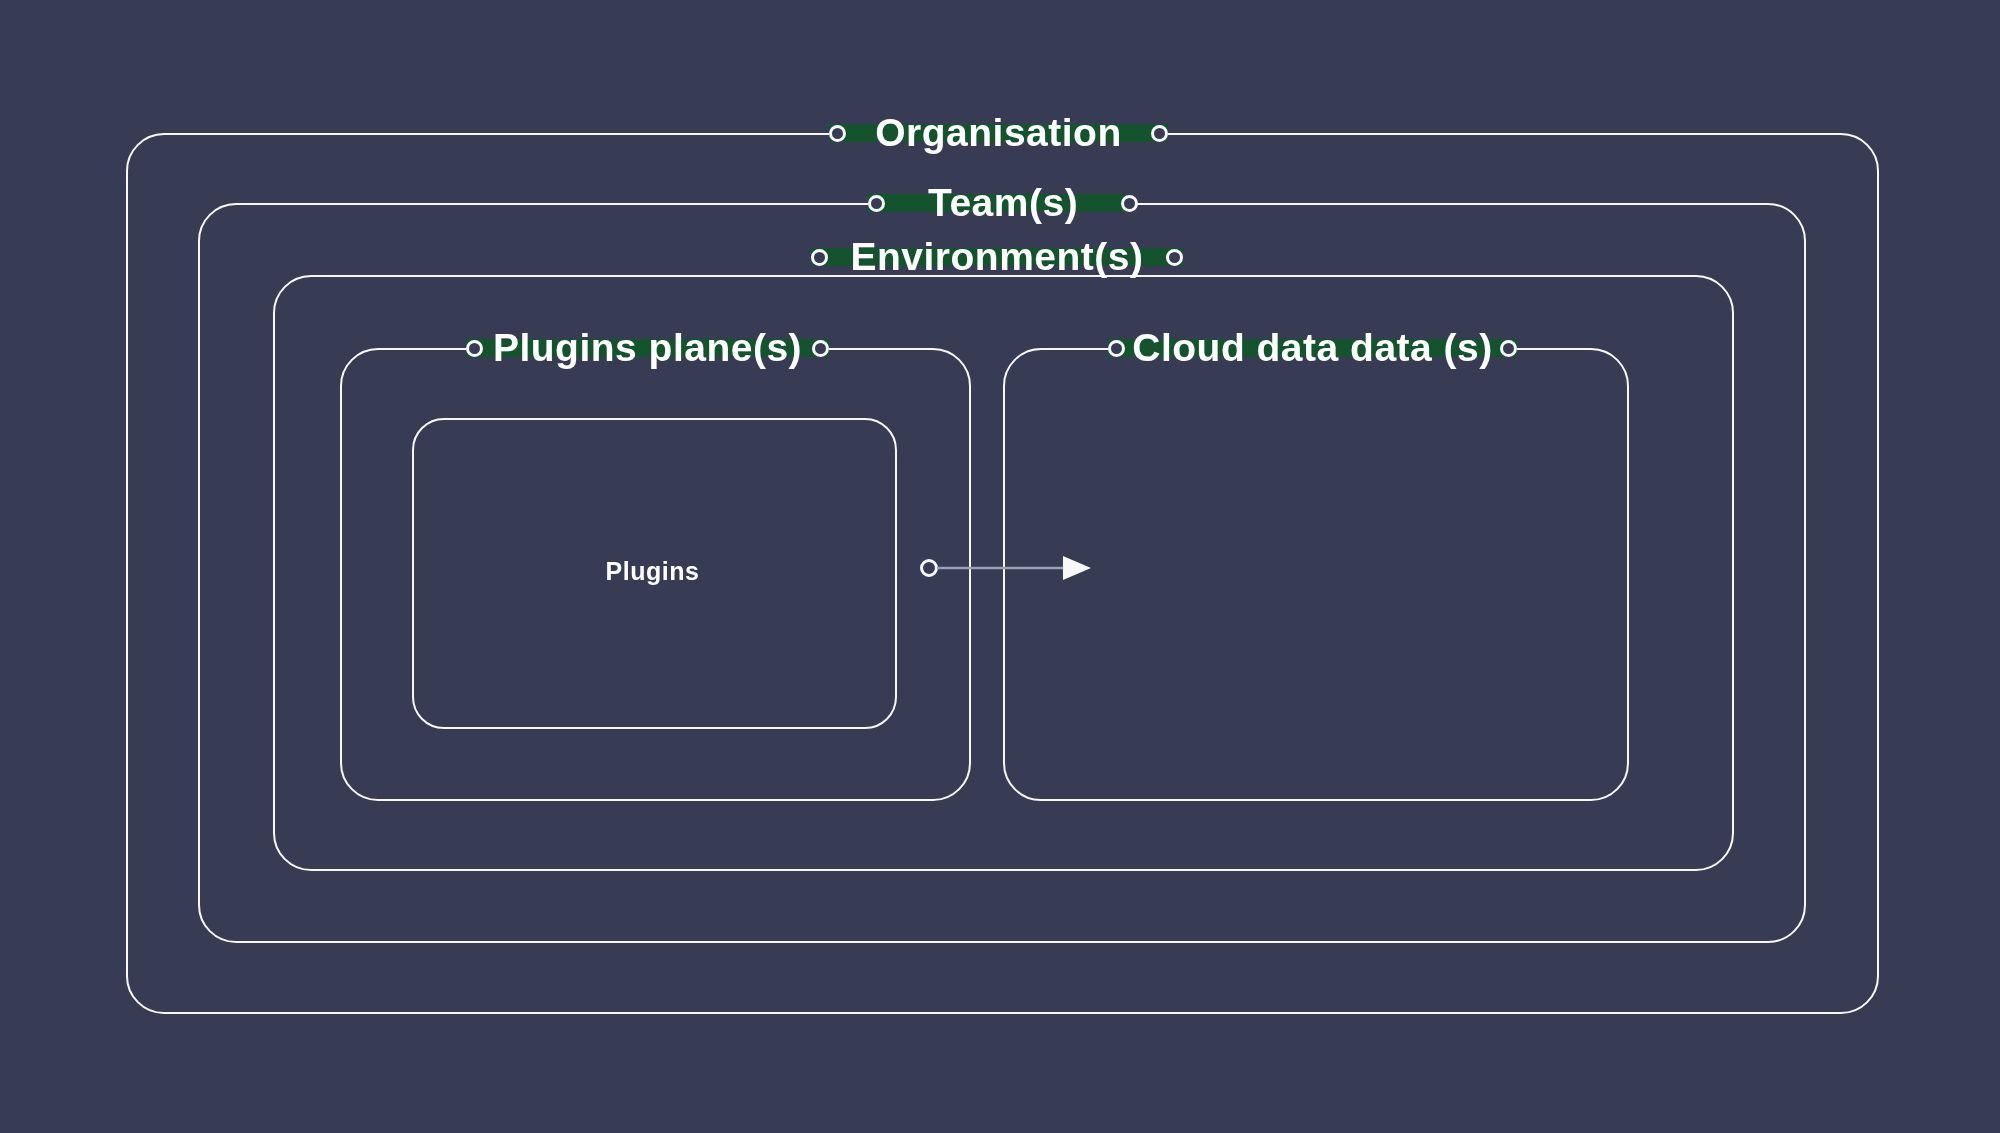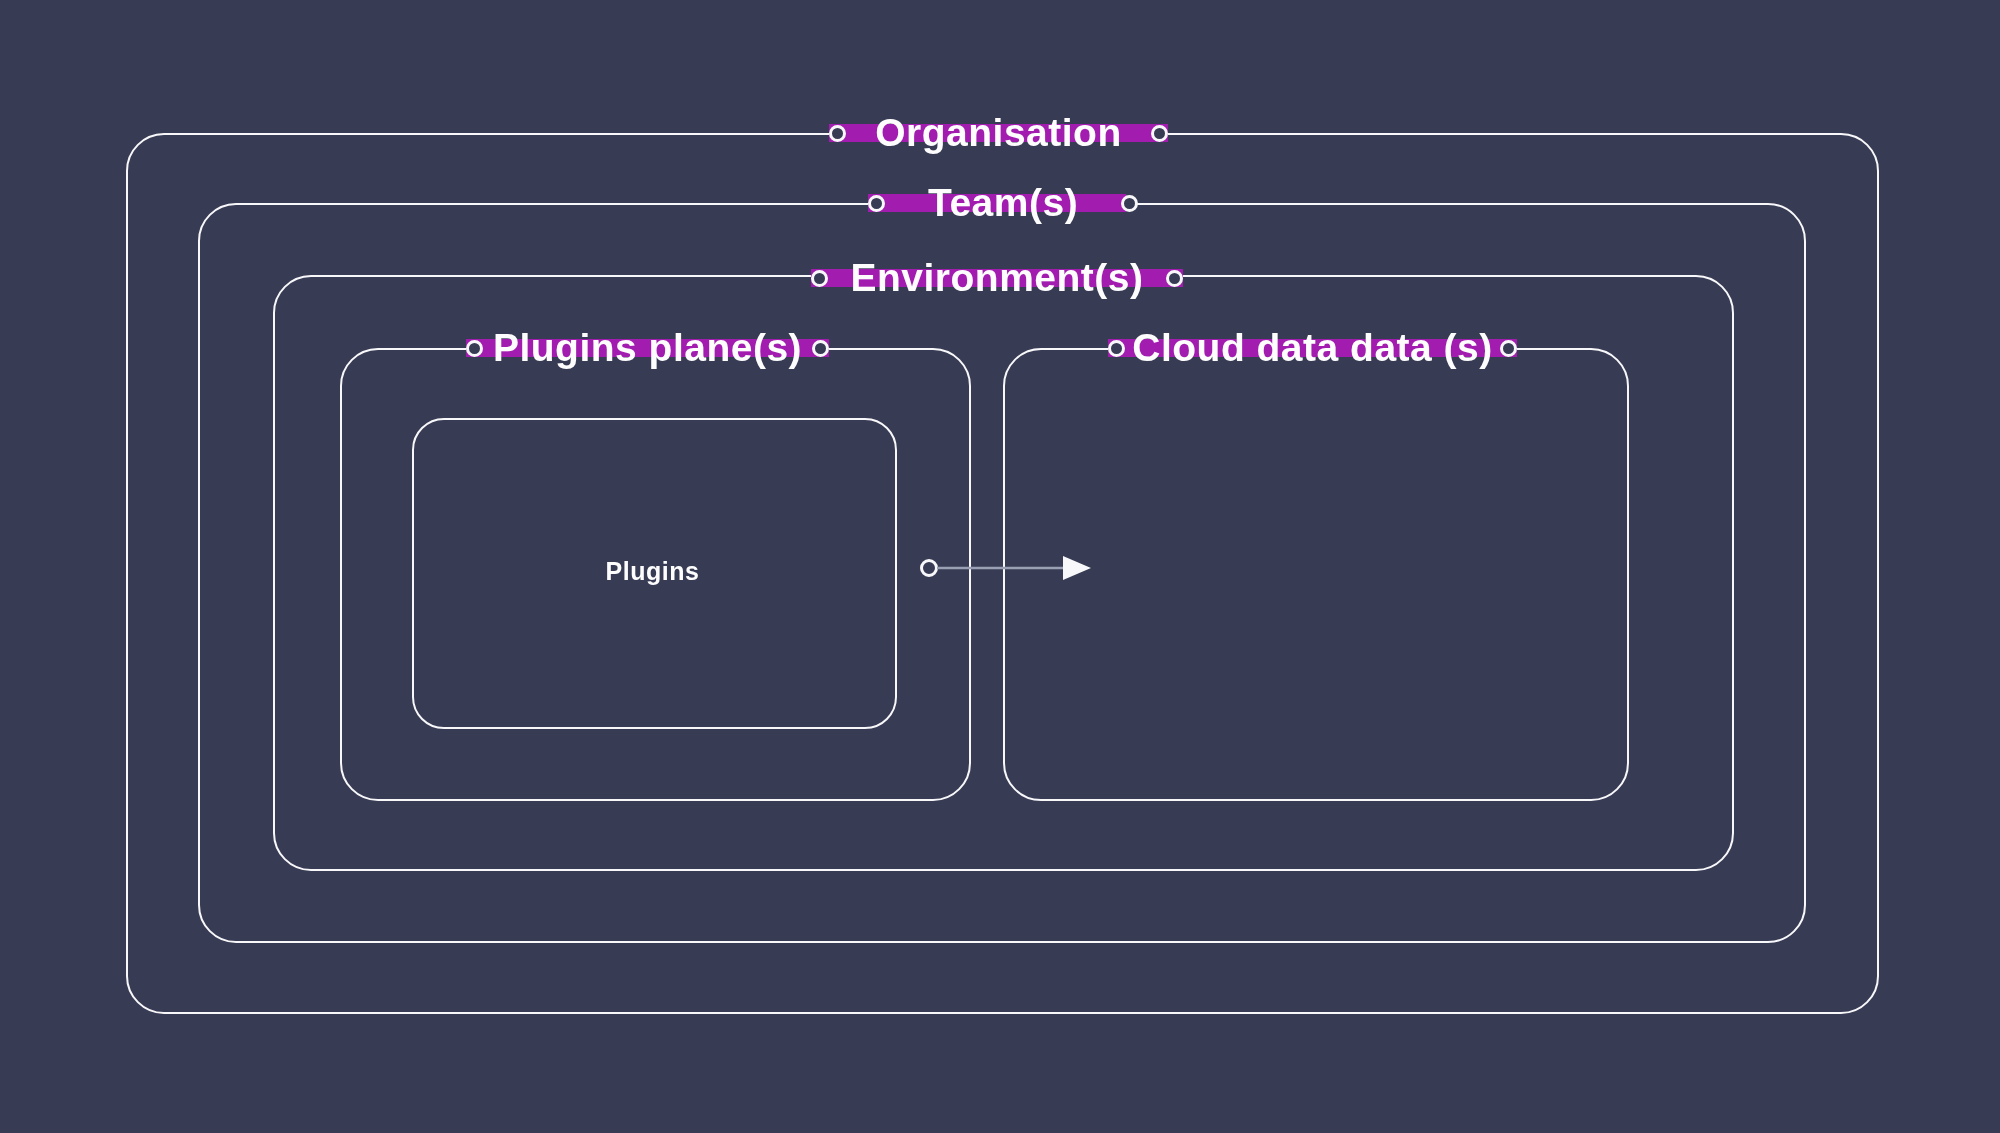--- a/index.html
+++ b/index.html
@@ -27,7 +27,7 @@
   .layer-title {
     position: absolute;
     height: 18px;
-    background: #a21caf;          
+    background: #14532d;          
     display: flex;
     align-items: center;
     justify-content: space-between;

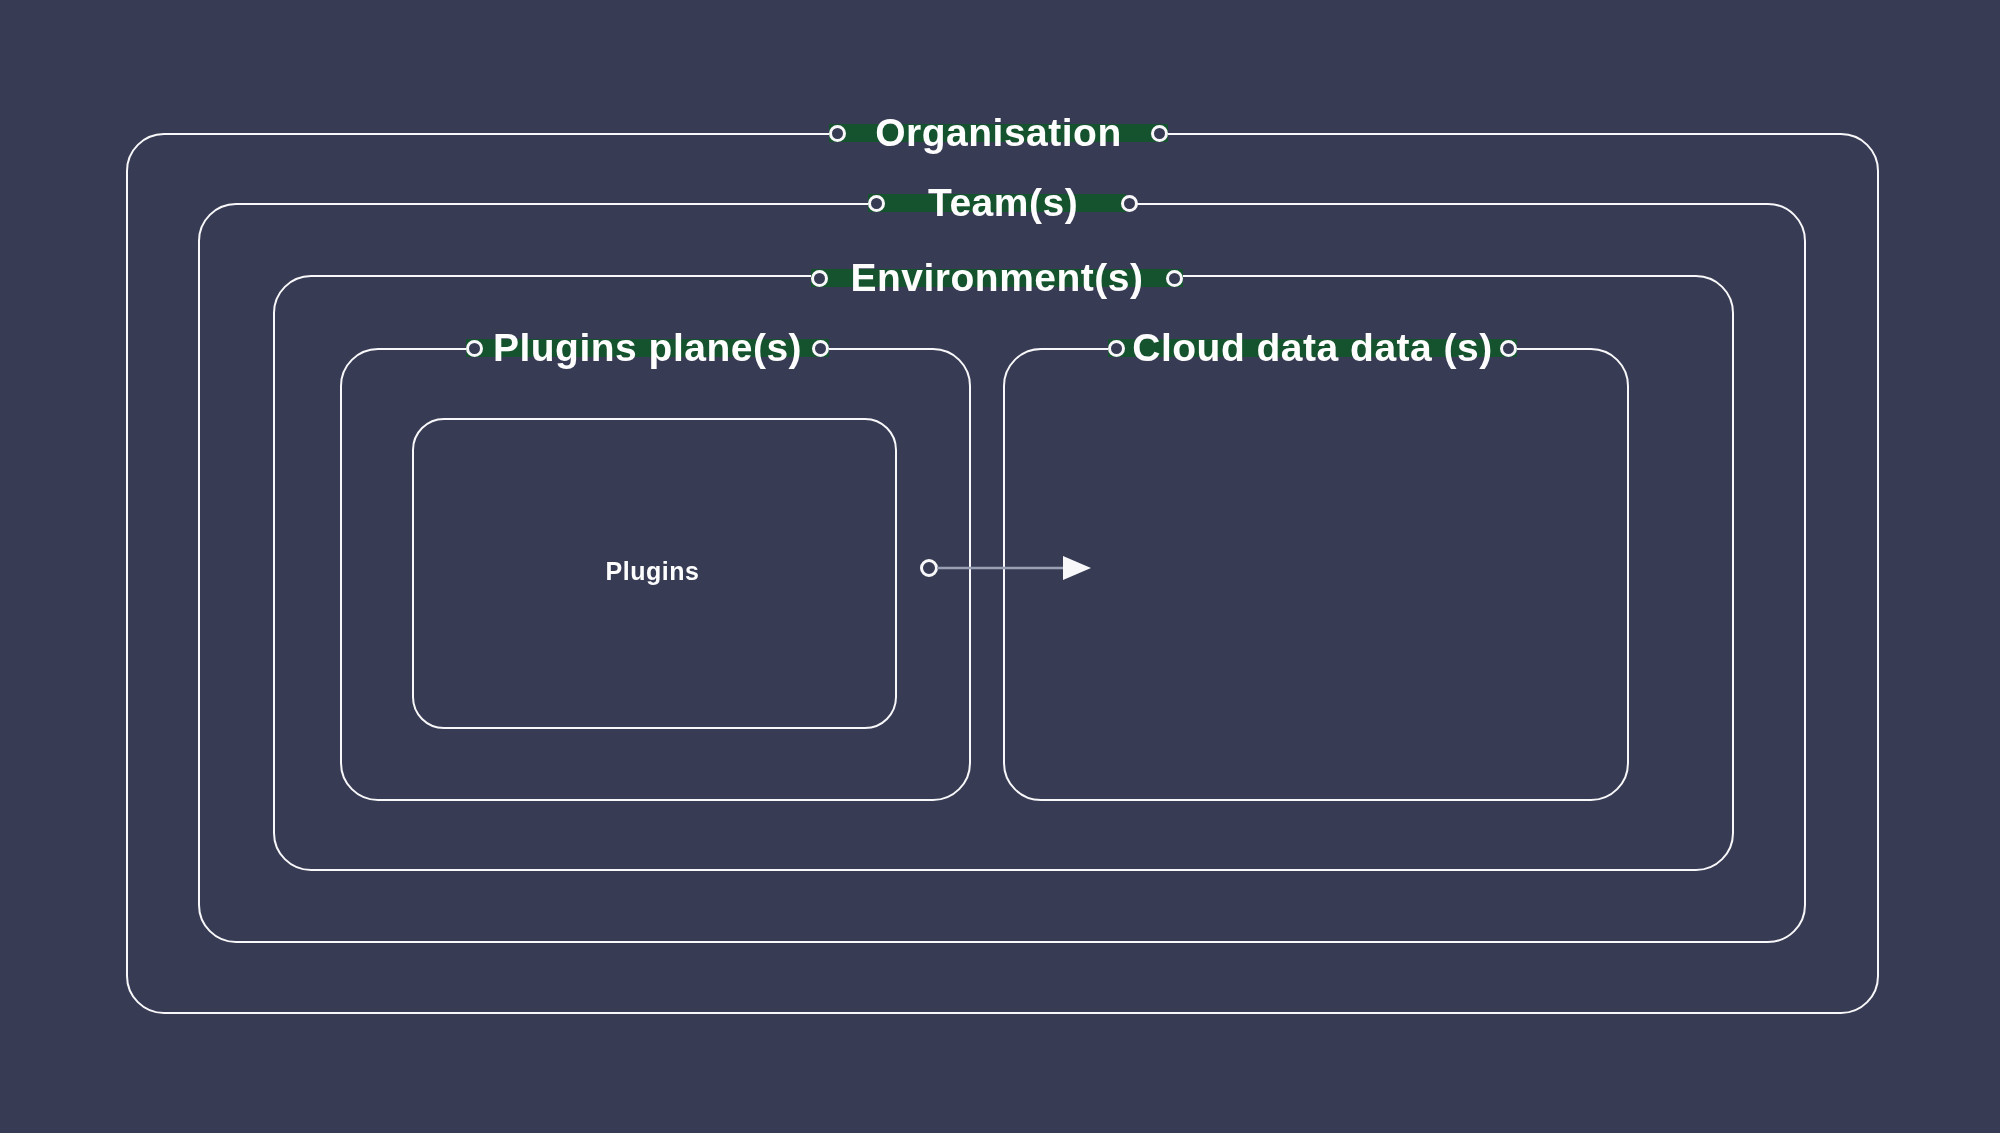--- a/index.html
+++ b/index.html
@@ -97,7 +97,7 @@
     <span class="node-circle"></span>
   </div>
 
-  <div class="layer-title" style="left:811px; top:269px; width:372px;">
+  <div class="layer-title" style="left:811px; top:248px; width:372px;">
     <span class="node-circle"></span>
     <span class="label">Environment(s)</span>
     <span class="node-circle"></span>

